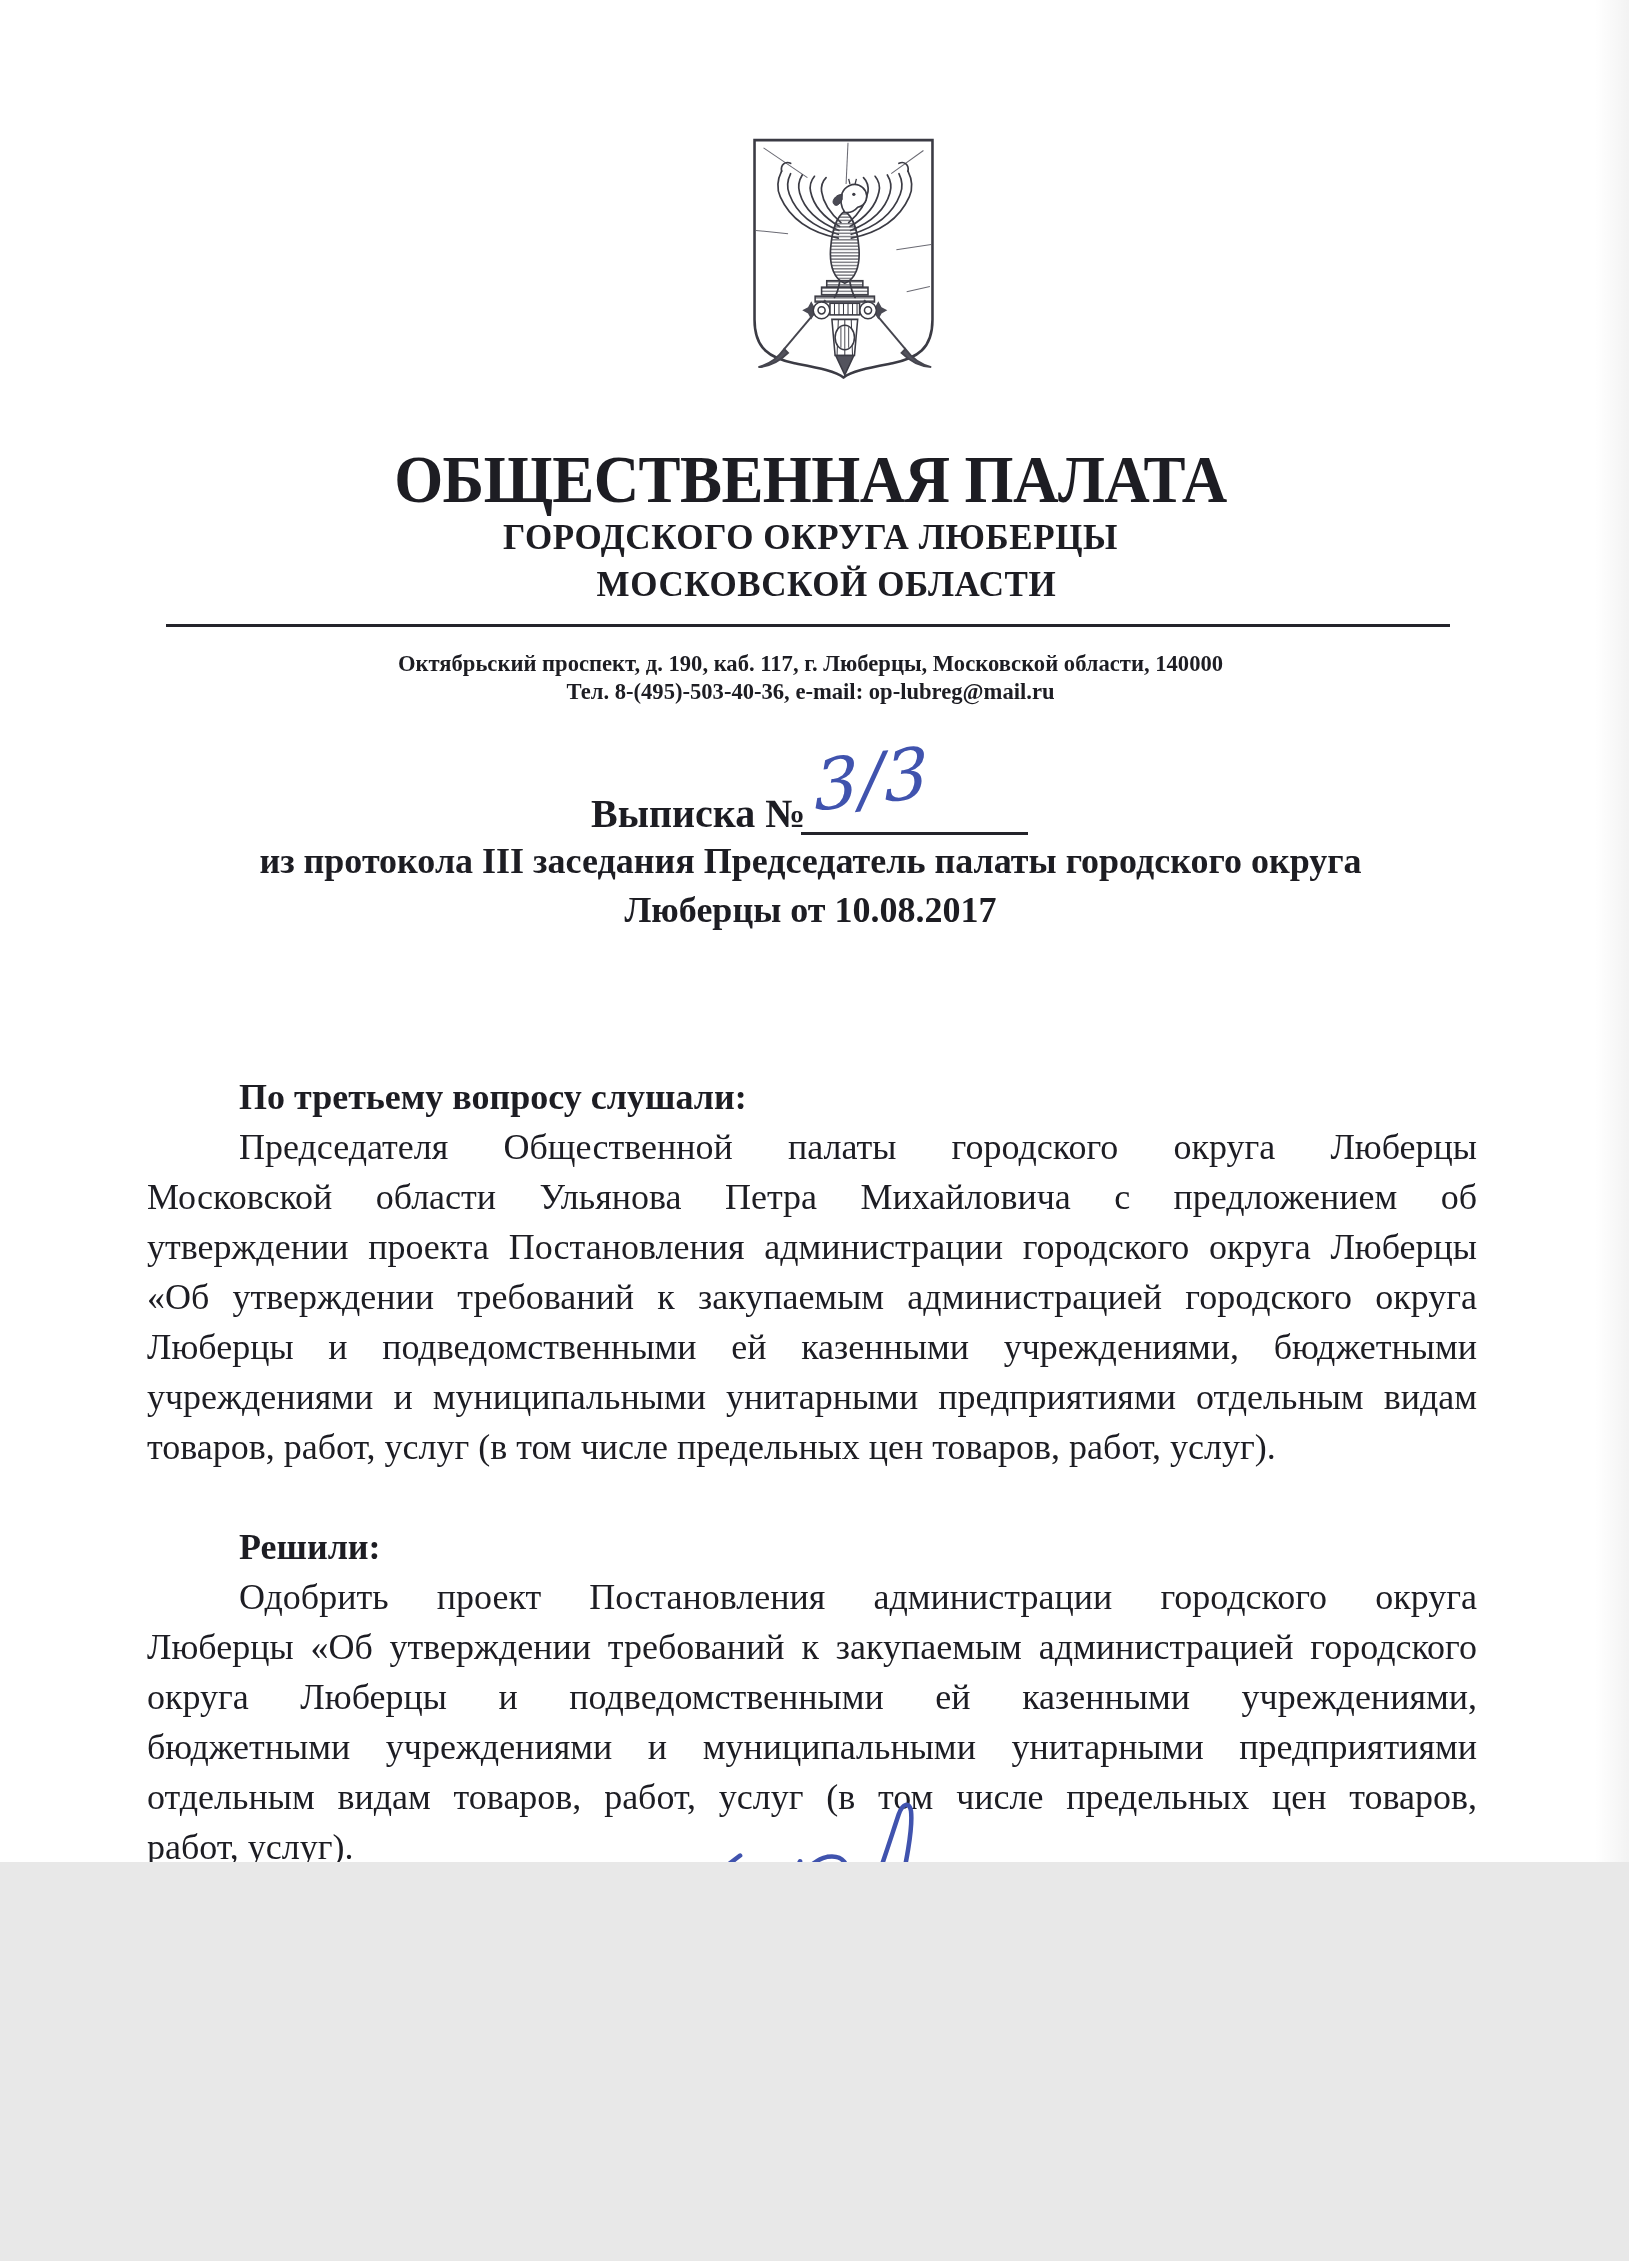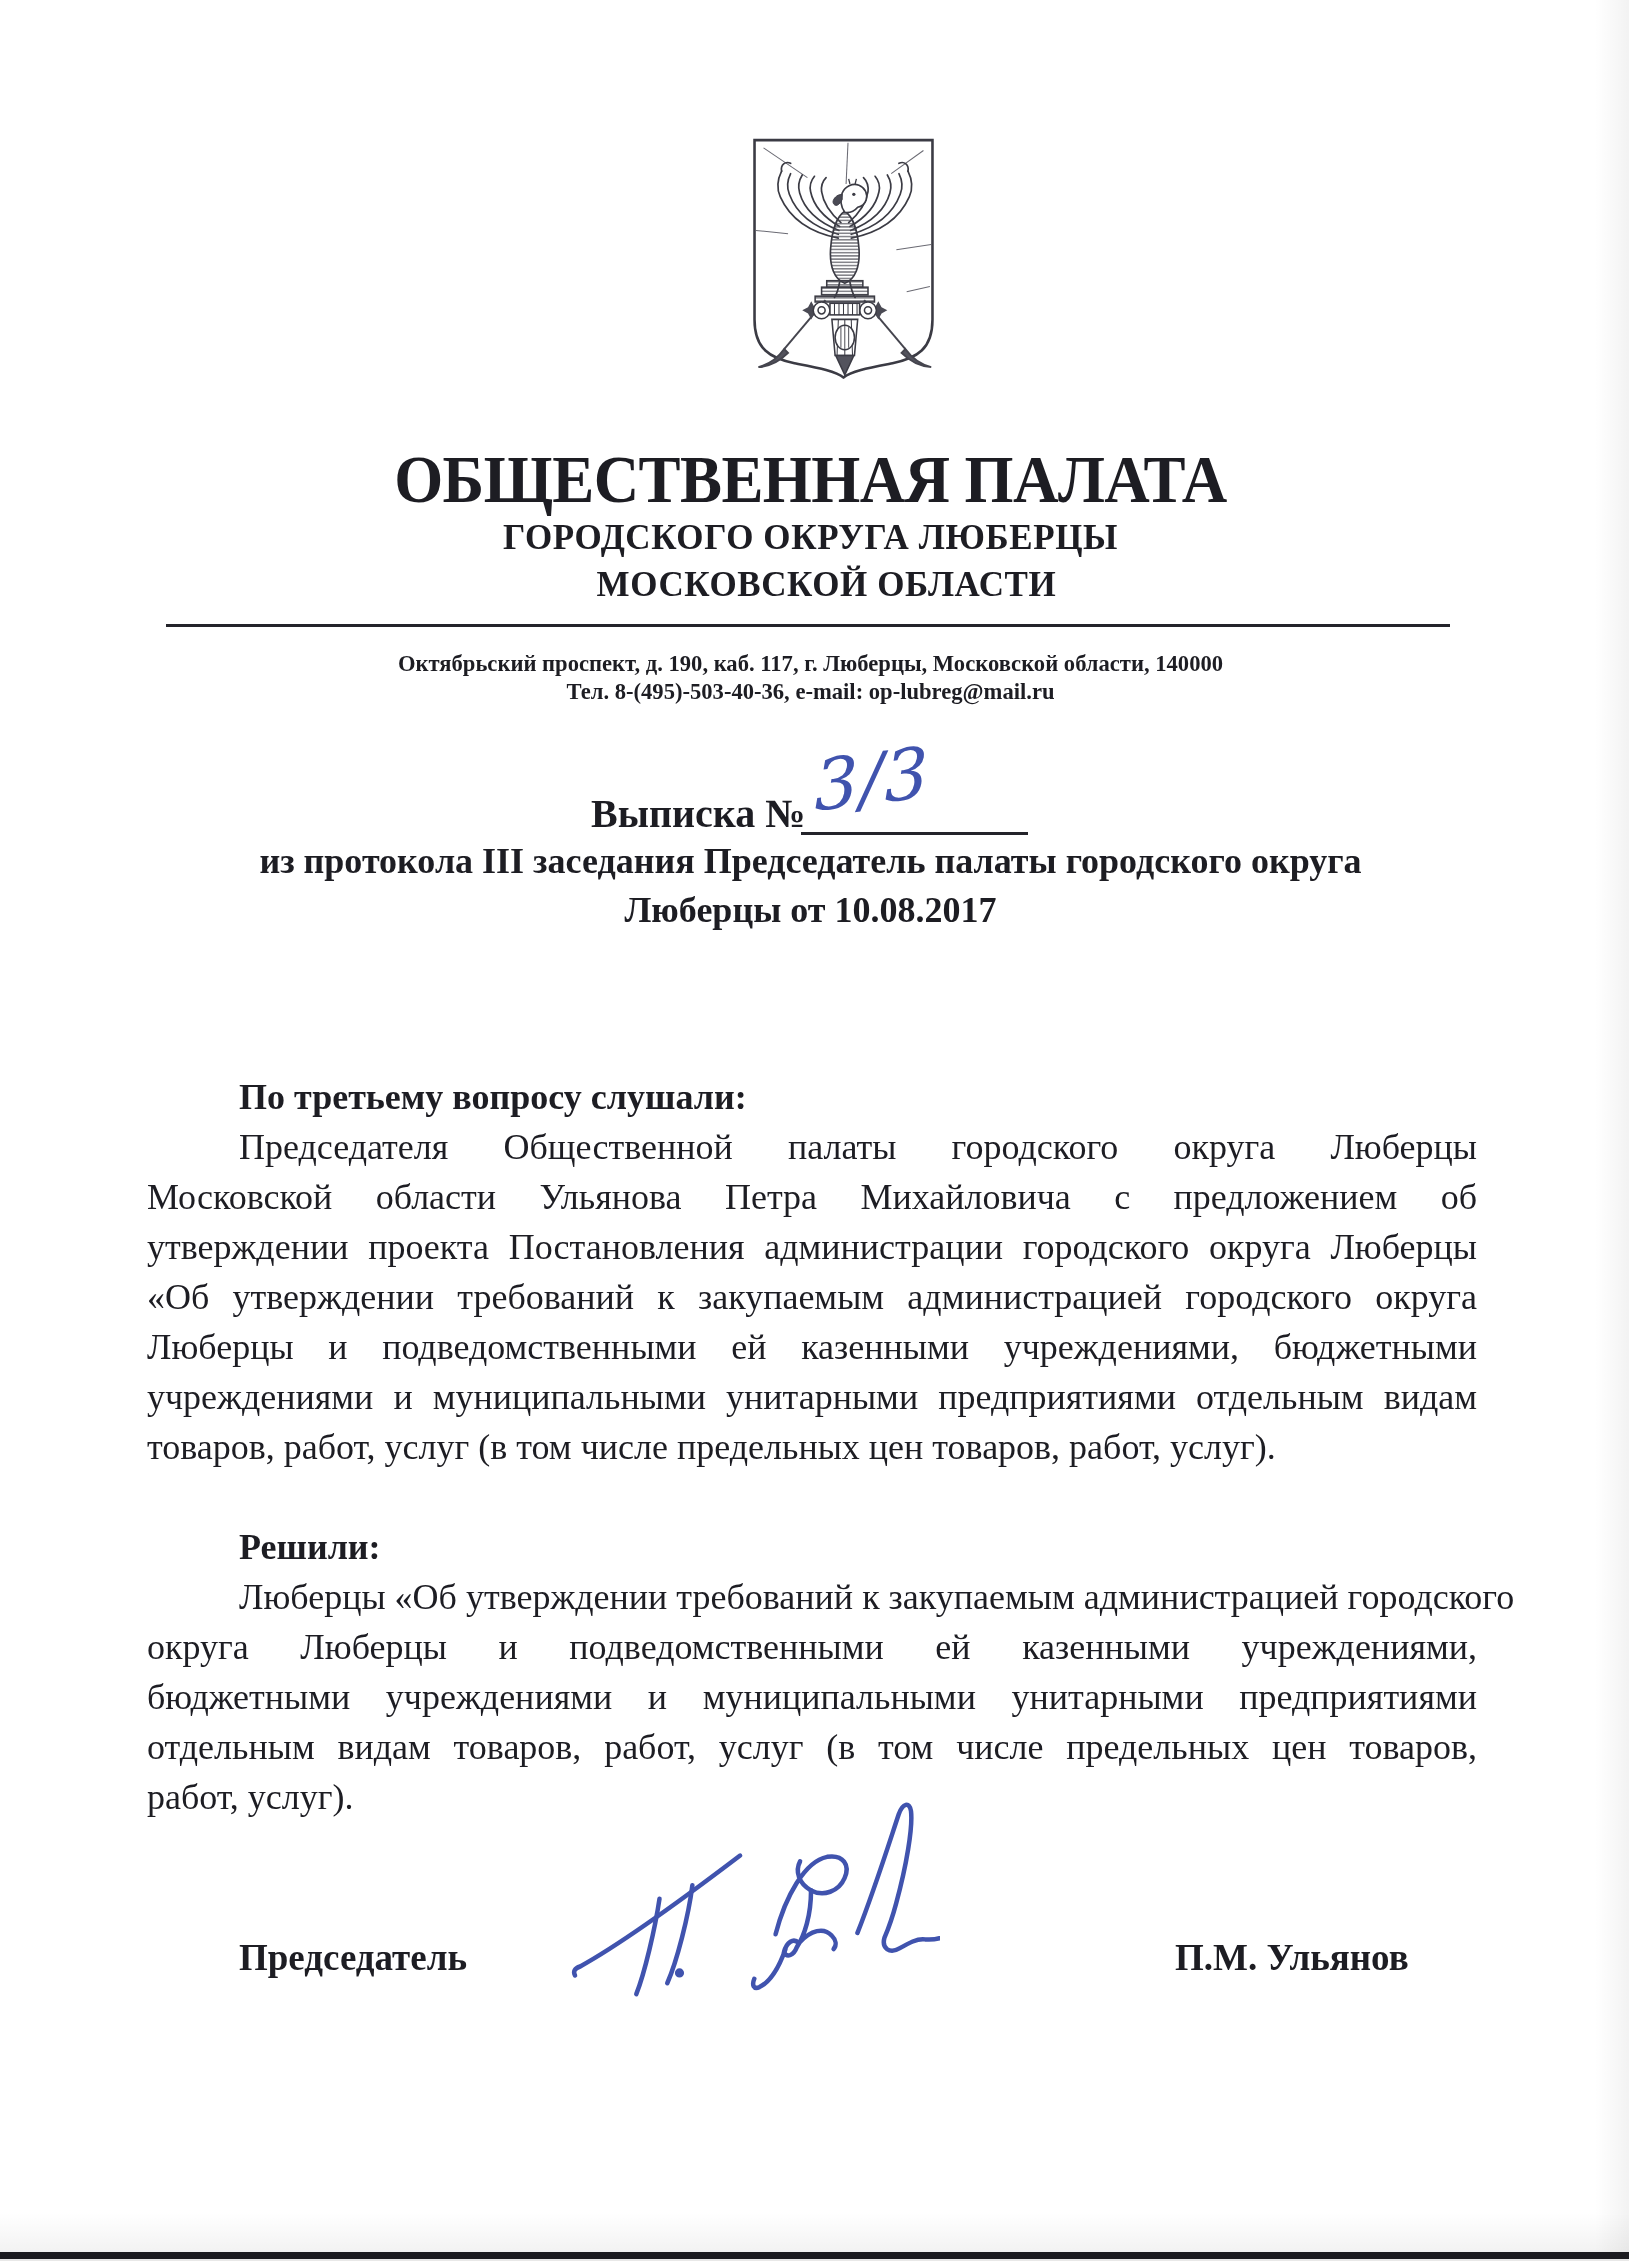--- a/index.html
+++ b/index.html
@@ -6,7 +6,7 @@
   .page{
     position:relative;
     width:1630px;
-    height:2259px;
+    height:1862px;
     margin:0 auto;
     background:#ffffff;
     font-family:"Liberation Serif", serif;

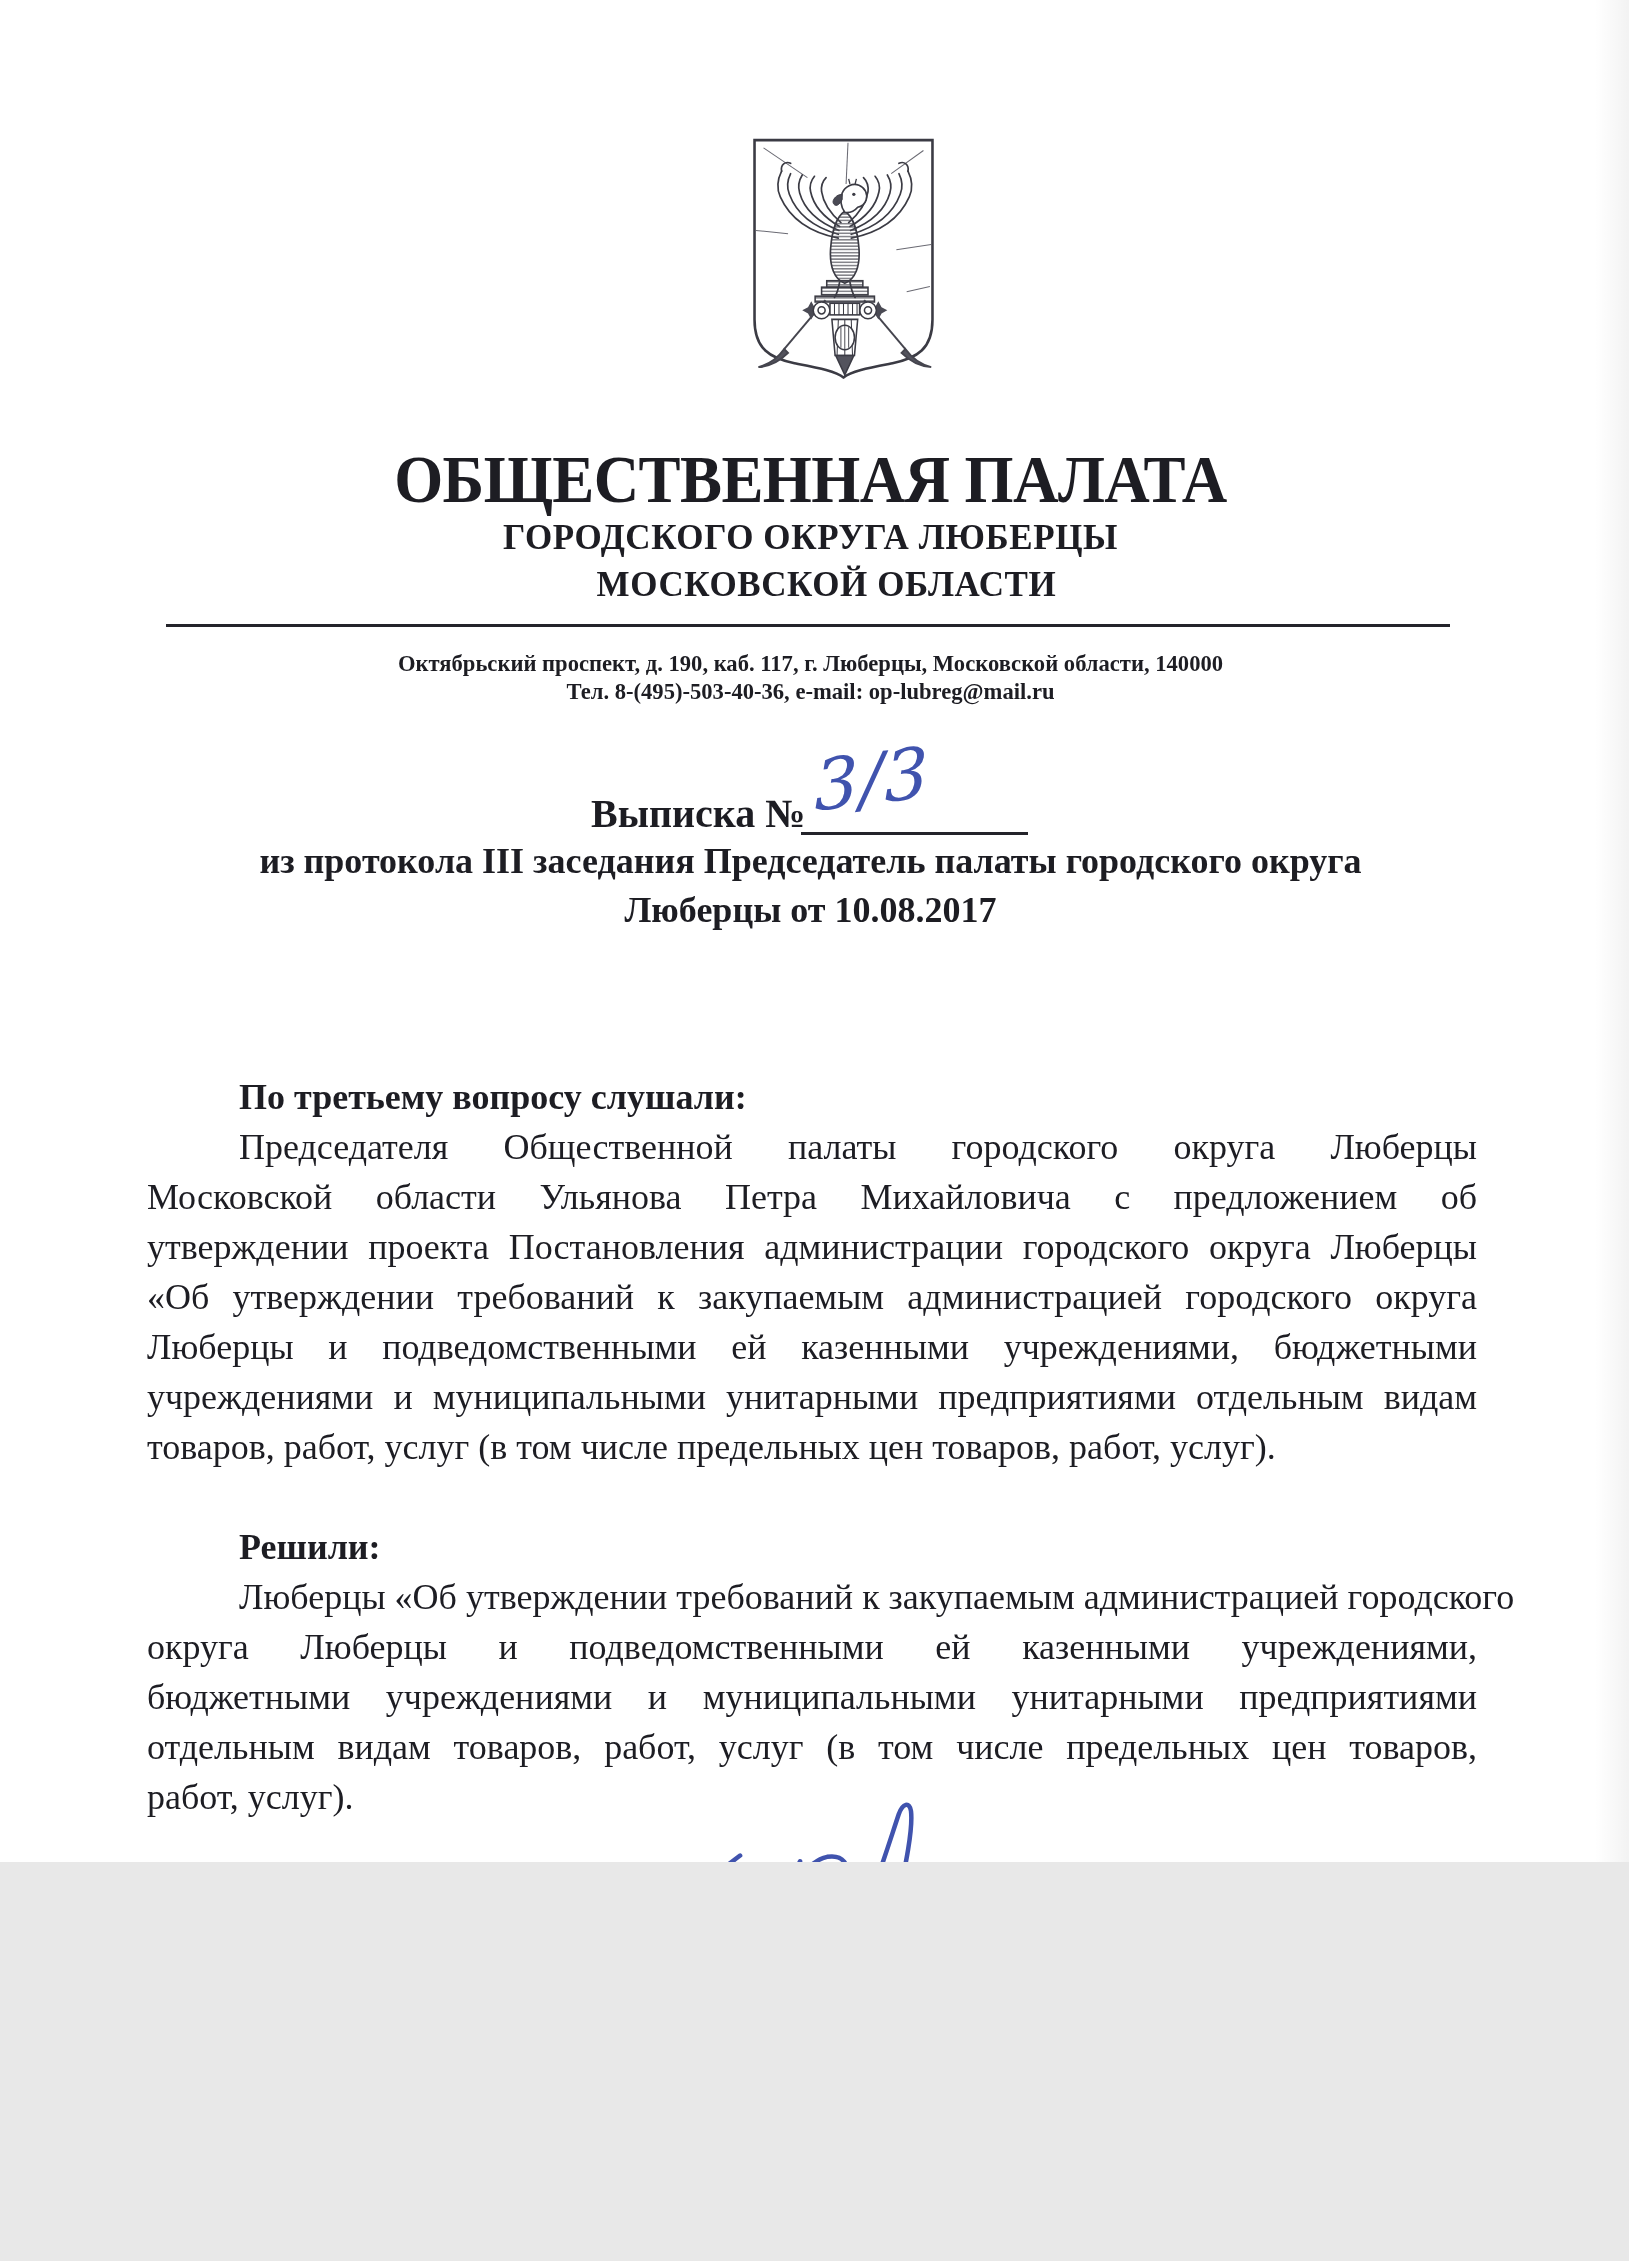--- a/index.html
+++ b/index.html
@@ -162,6 +162,7 @@
       </div>
     <div class="sec-heading second">Решили:</div>
     <div class="para">
+        <div class="line">Одобрить проект Постановления администрации городского округа</div>
         <div class="line">Люберцы «Об утверждении требований к закупаемым администрацией городского</div>
         <div class="line">округа Люберцы и подведомственными ей казенными учреждениями,</div>
         <div class="line">бюджетными учреждениями и муниципальными унитарными предприятиями</div>

